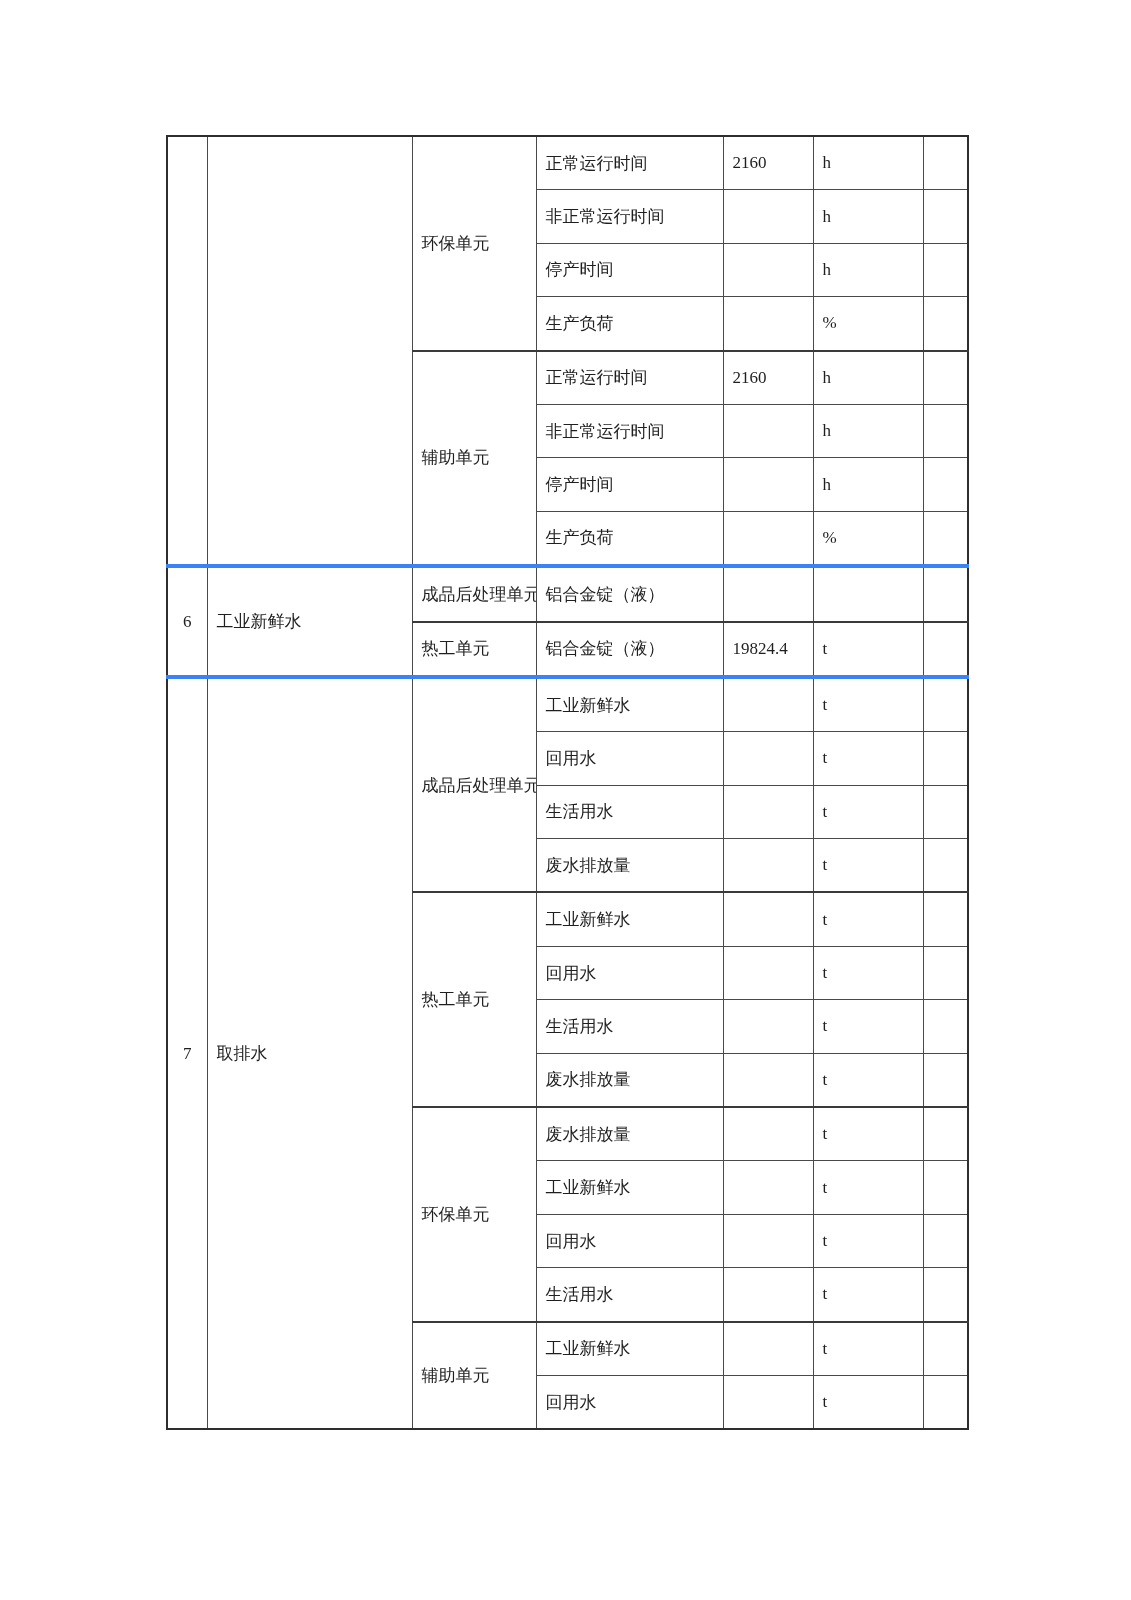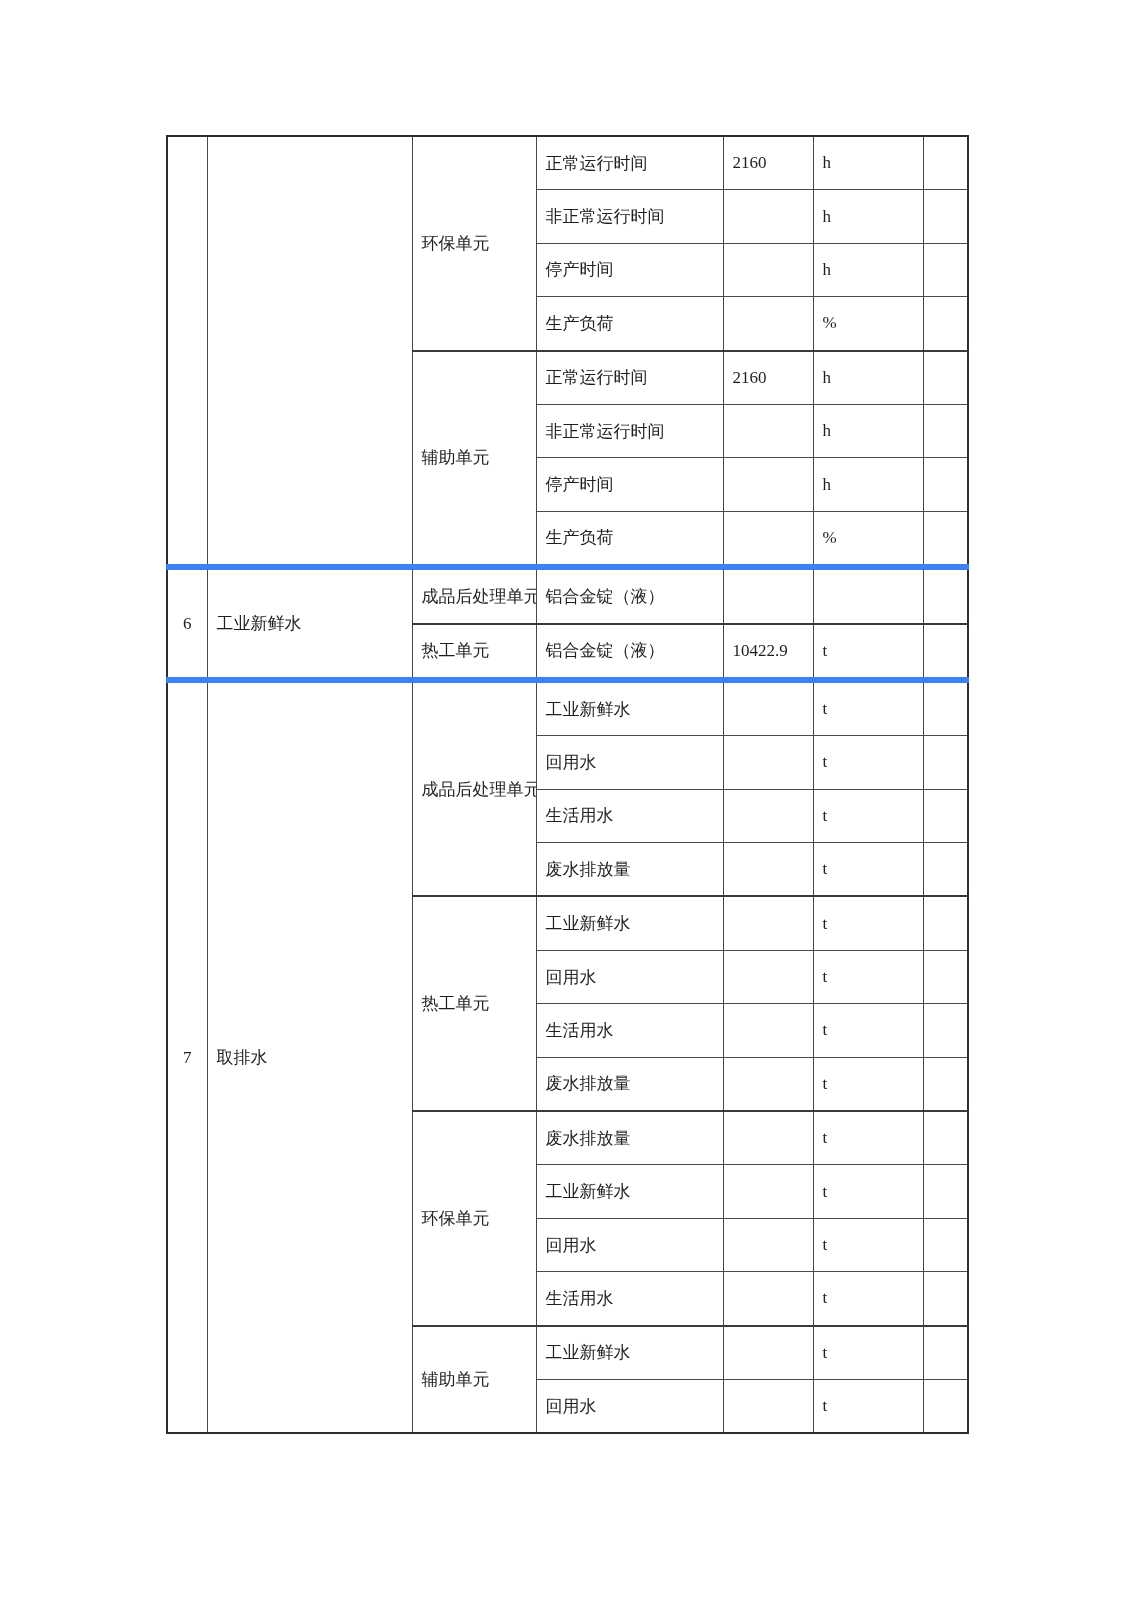--- a/index.html
+++ b/index.html
@@ -40,7 +40,7 @@
     padding: 0;
   }
   tr.section-start > td {
-    border-top: 6px solid #3b82f6;
+    border-top: 4px solid #3b82f6;
   }
   tr.group-start > td {
     border-top: 2px solid #3a3a3a;

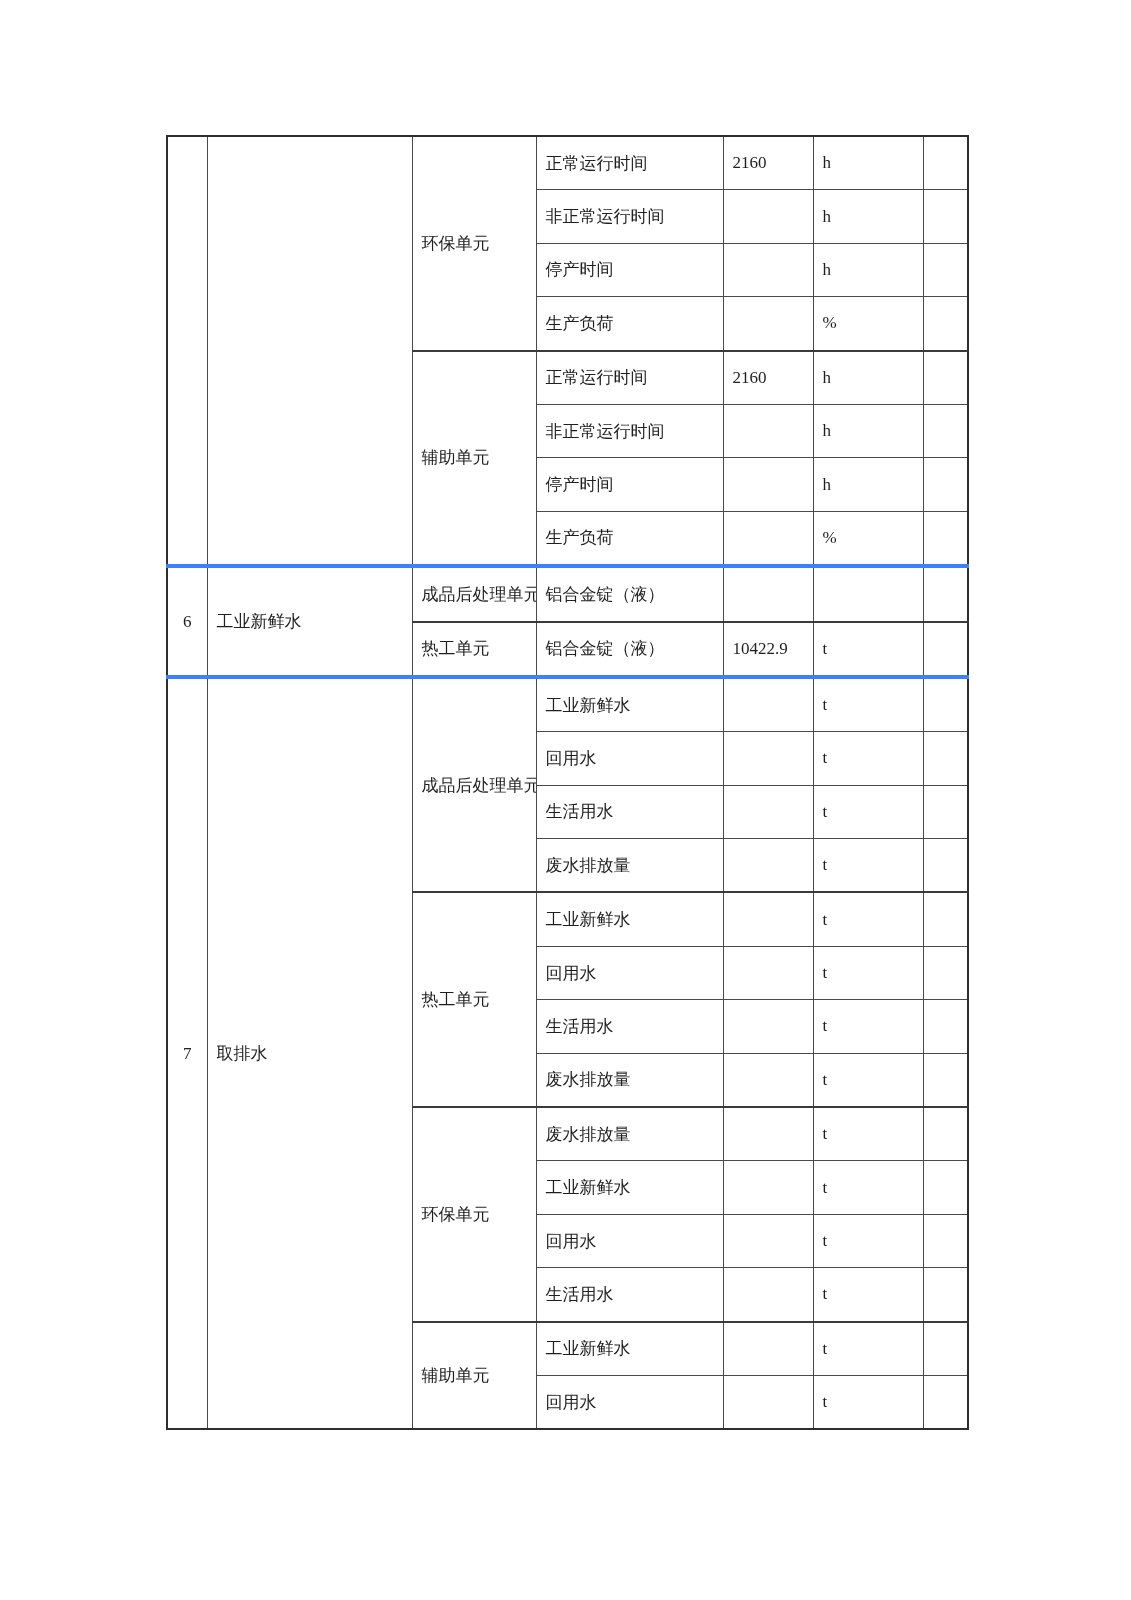--- a/index.html
+++ b/index.html
@@ -132,7 +132,7 @@
         <tr class="group-start">
           <td class="col-unit">热工单元</td>
           <td class="col-item">铝合金锭（液）</td>
-          <td class="col-value">10422.9</td>
+          <td class="col-value">19824.4</td>
           <td class="col-measure">t</td>
           <td class="col-extra"></td>
         </tr>

